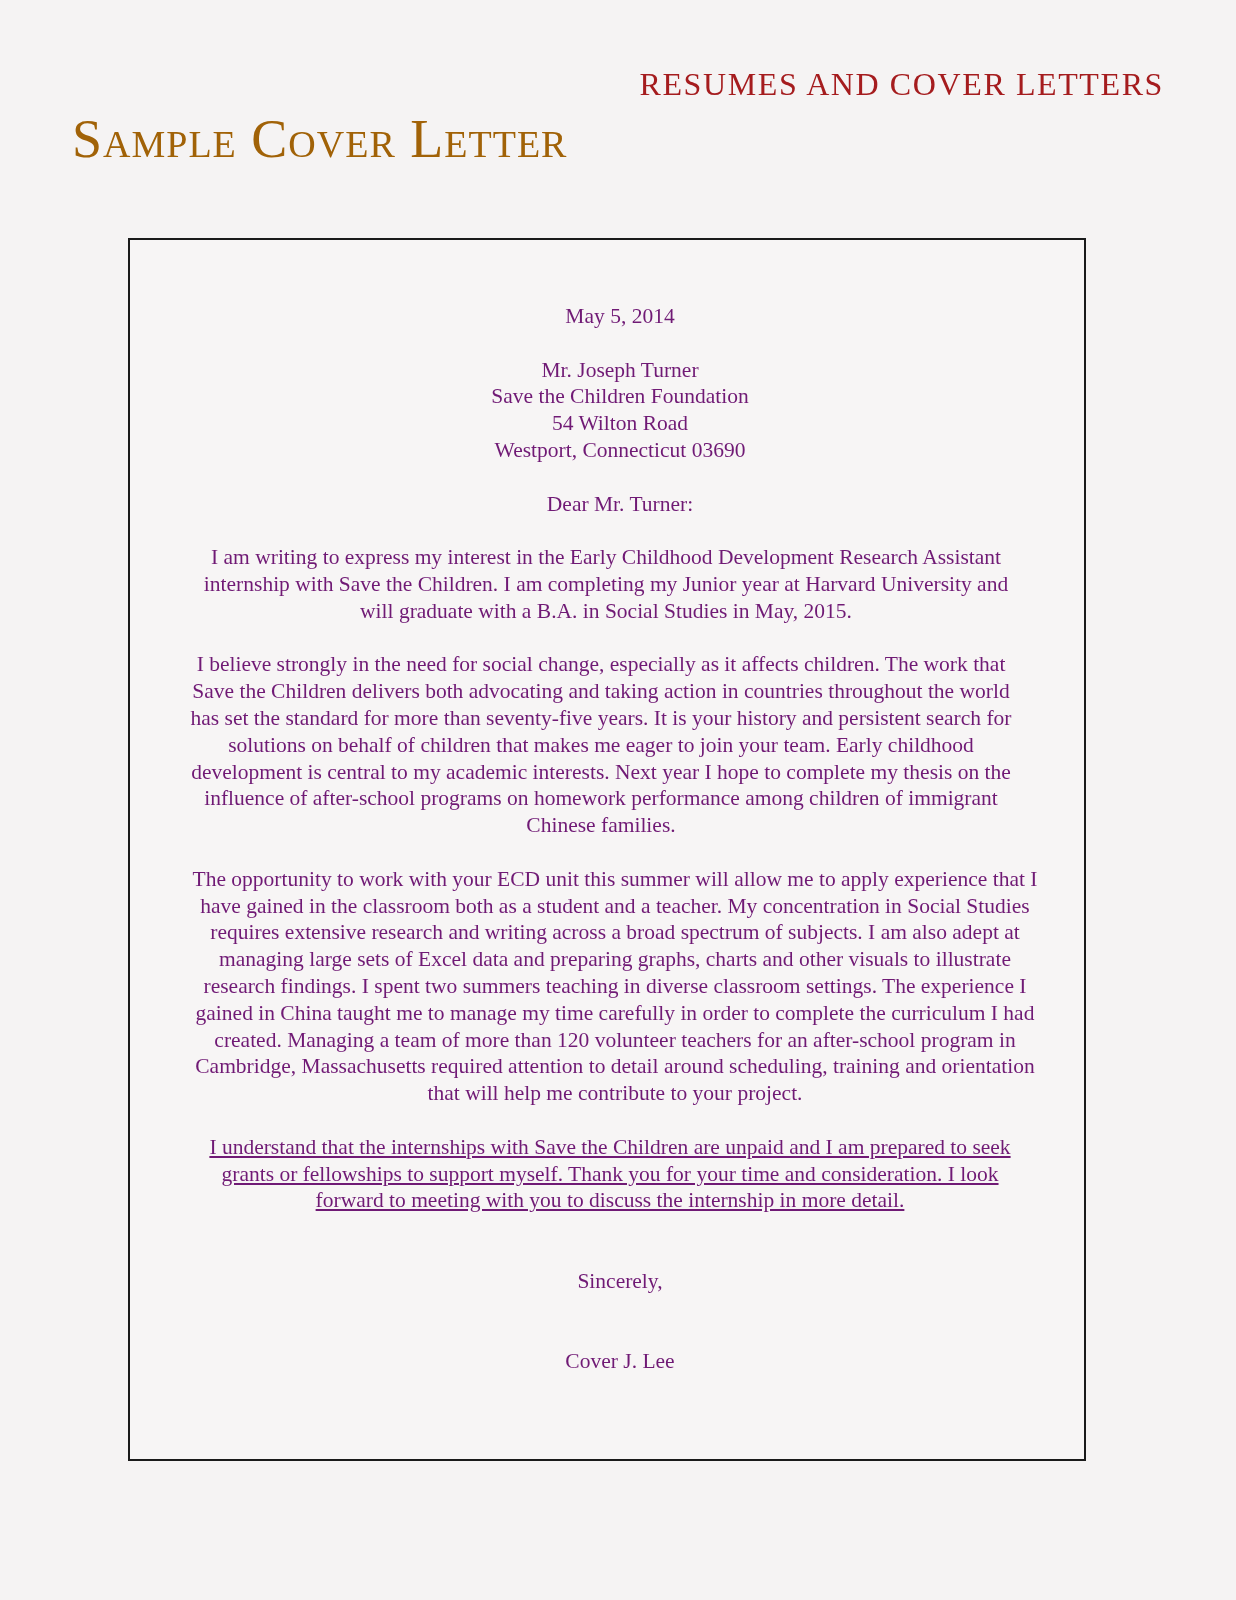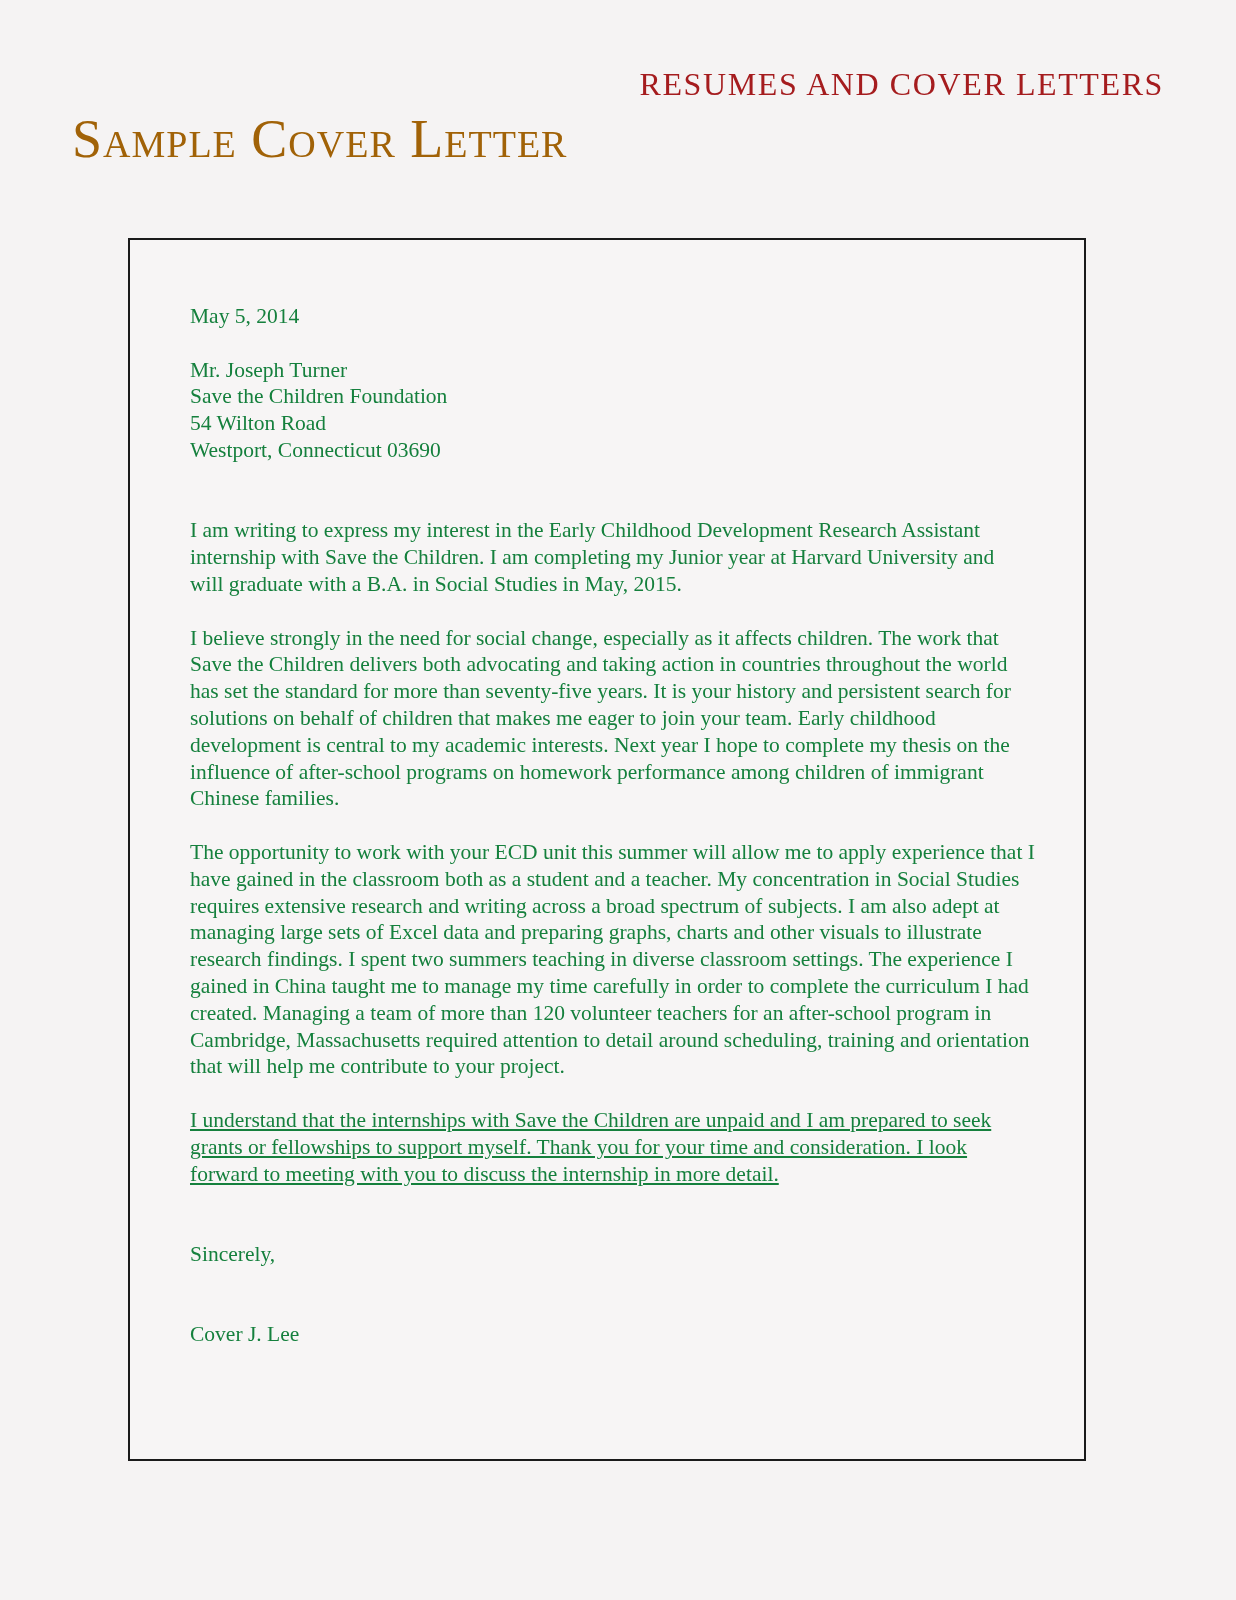--- a/index.html
+++ b/index.html
@@ -55,7 +55,8 @@
       width: 860px;
       font-size: 21.5px;
       line-height: 26.8px;
-      color: #15803d;
+      color: #701a75;
+      text-align: center;
     }
     .letter-content p {
       margin: 0;

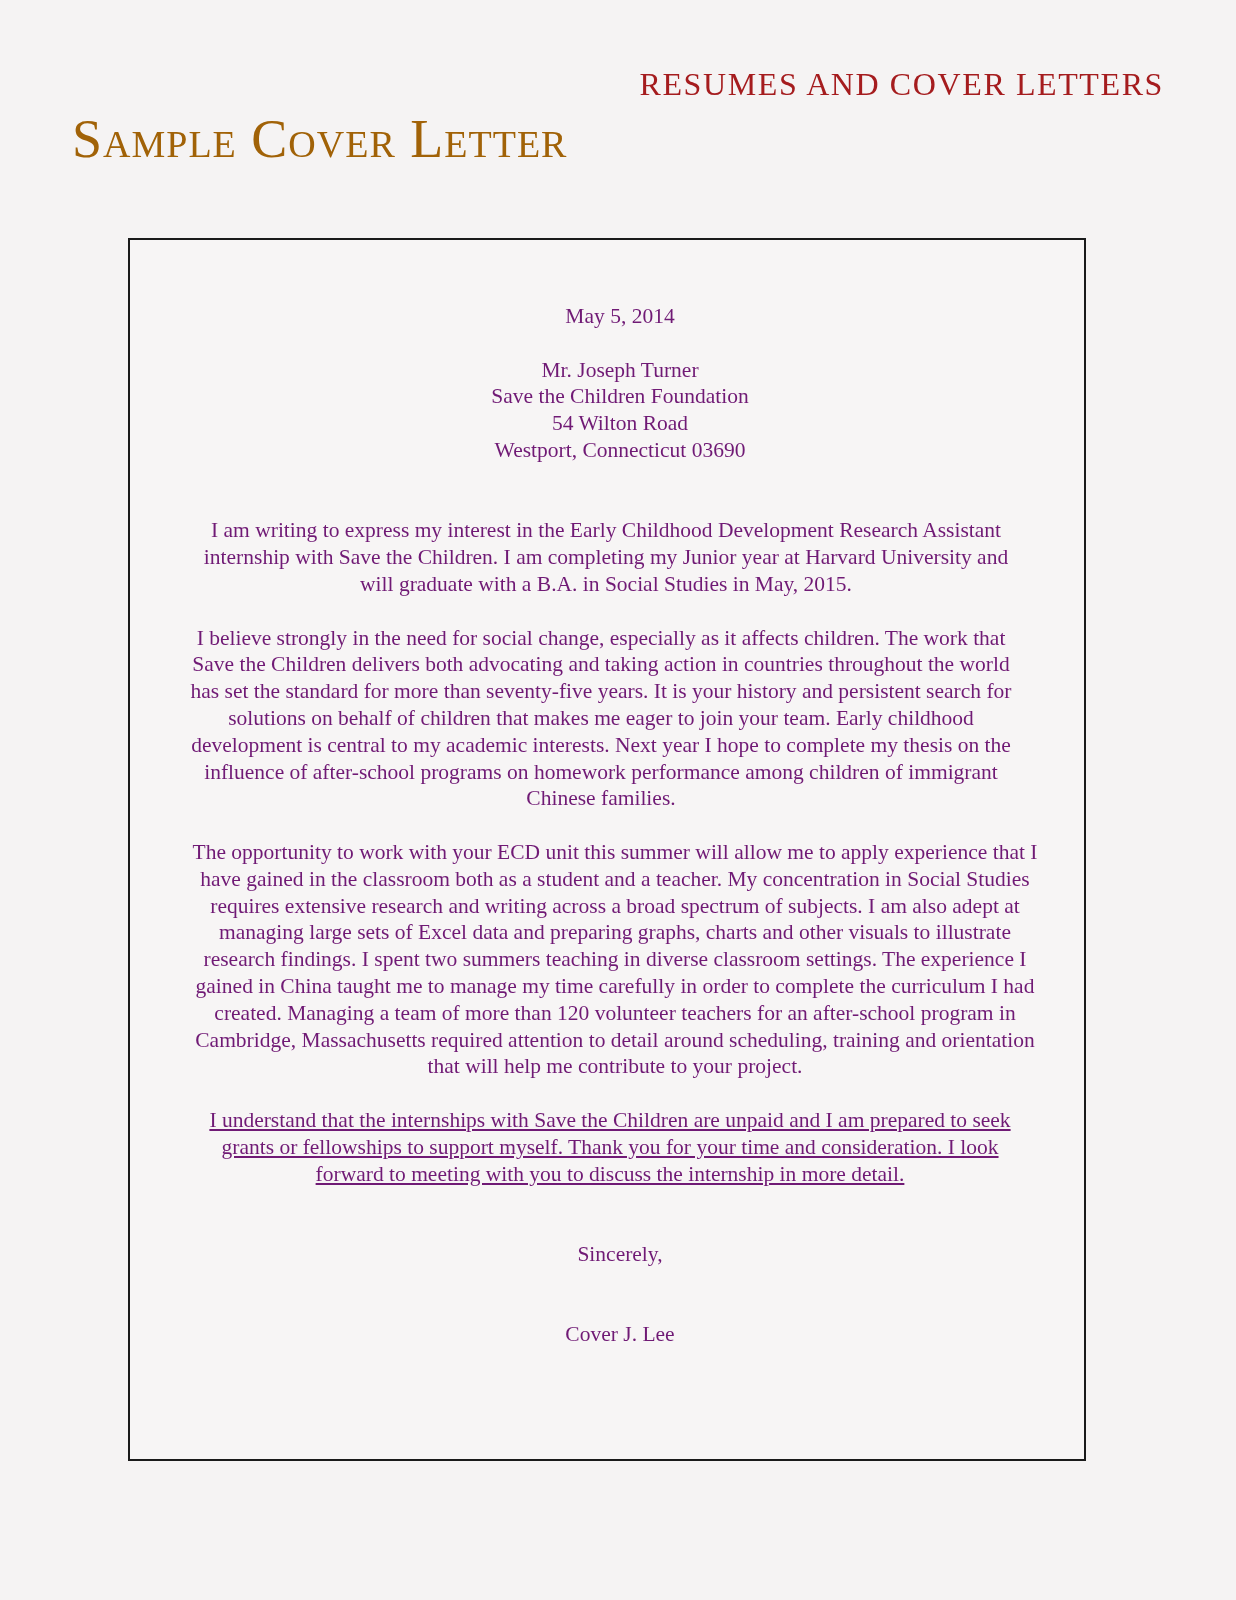--- a/index.html
+++ b/index.html
@@ -85,6 +85,7 @@
     </div>
     <div class="gap-1"></div>
 
+    <p>Dear Mr. Turner:</p>
     <div class="gap-1"></div>
 
     <p style="width:832px;">I am writing to express my interest in the Early Childhood Development Research Assistant internship with Save the Children. I am completing my Junior year at Harvard University and will graduate with a B.A. in Social Studies in May, 2015.</p>

